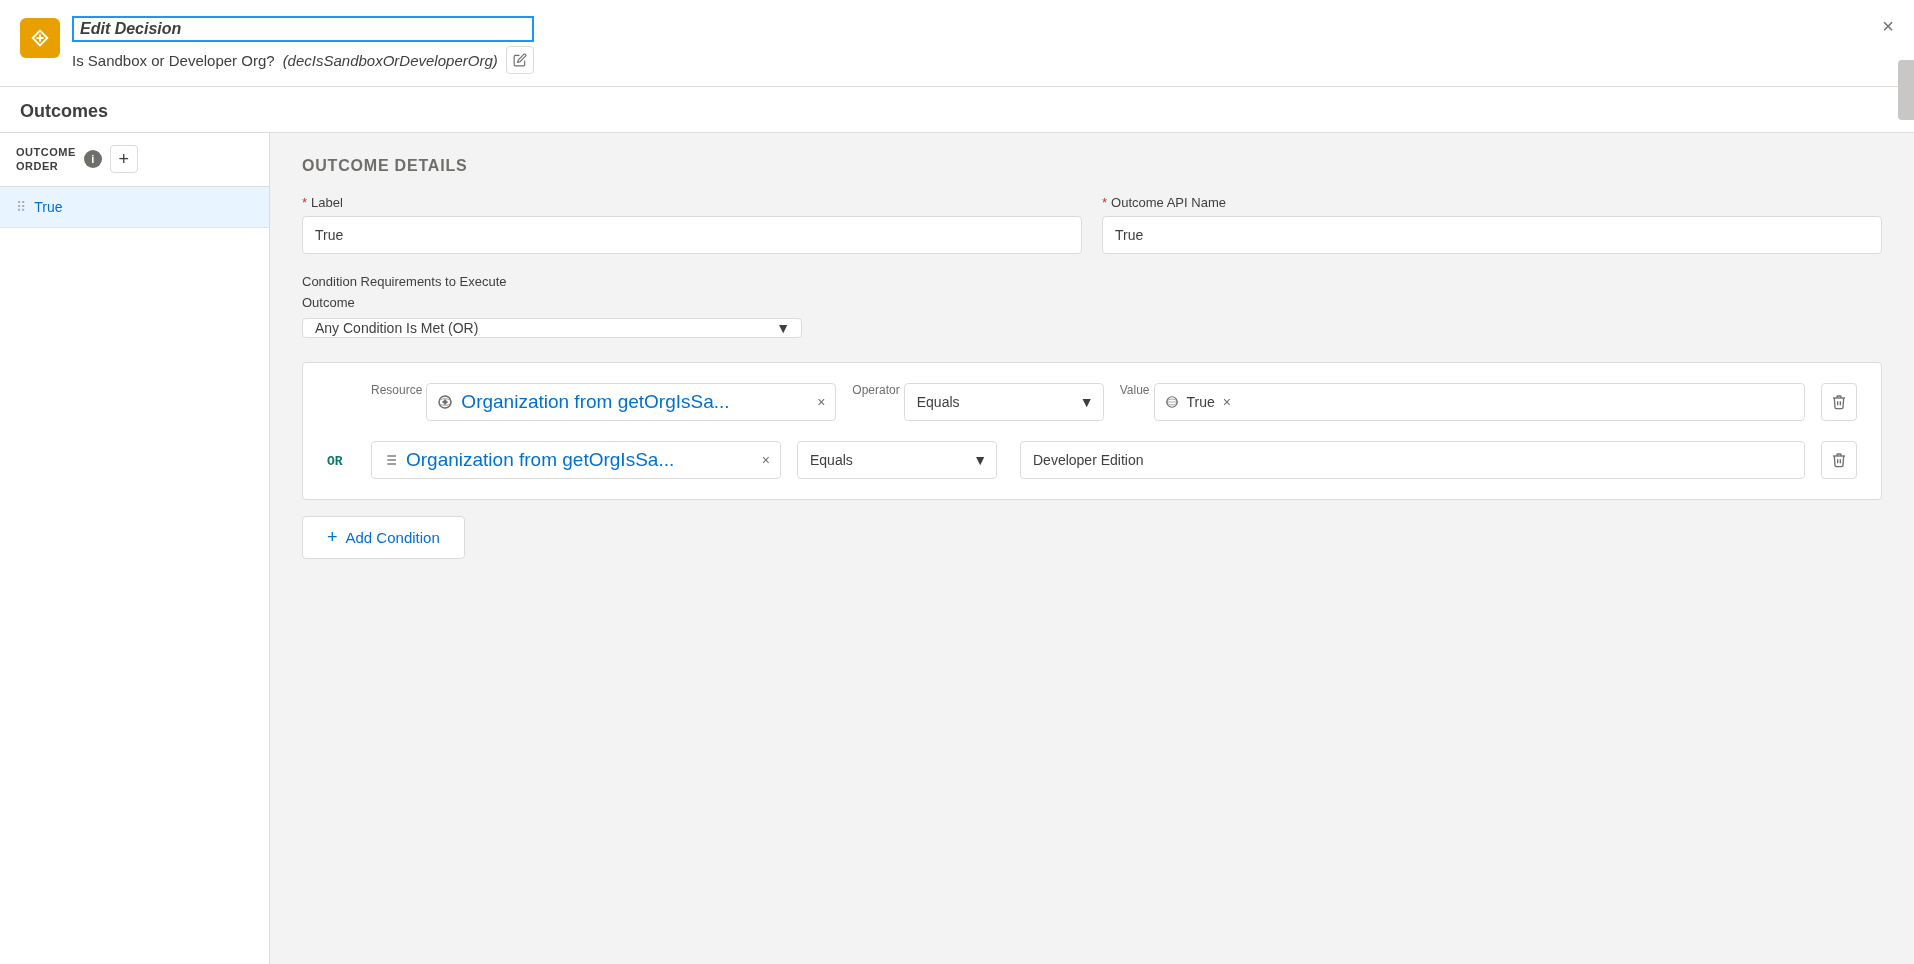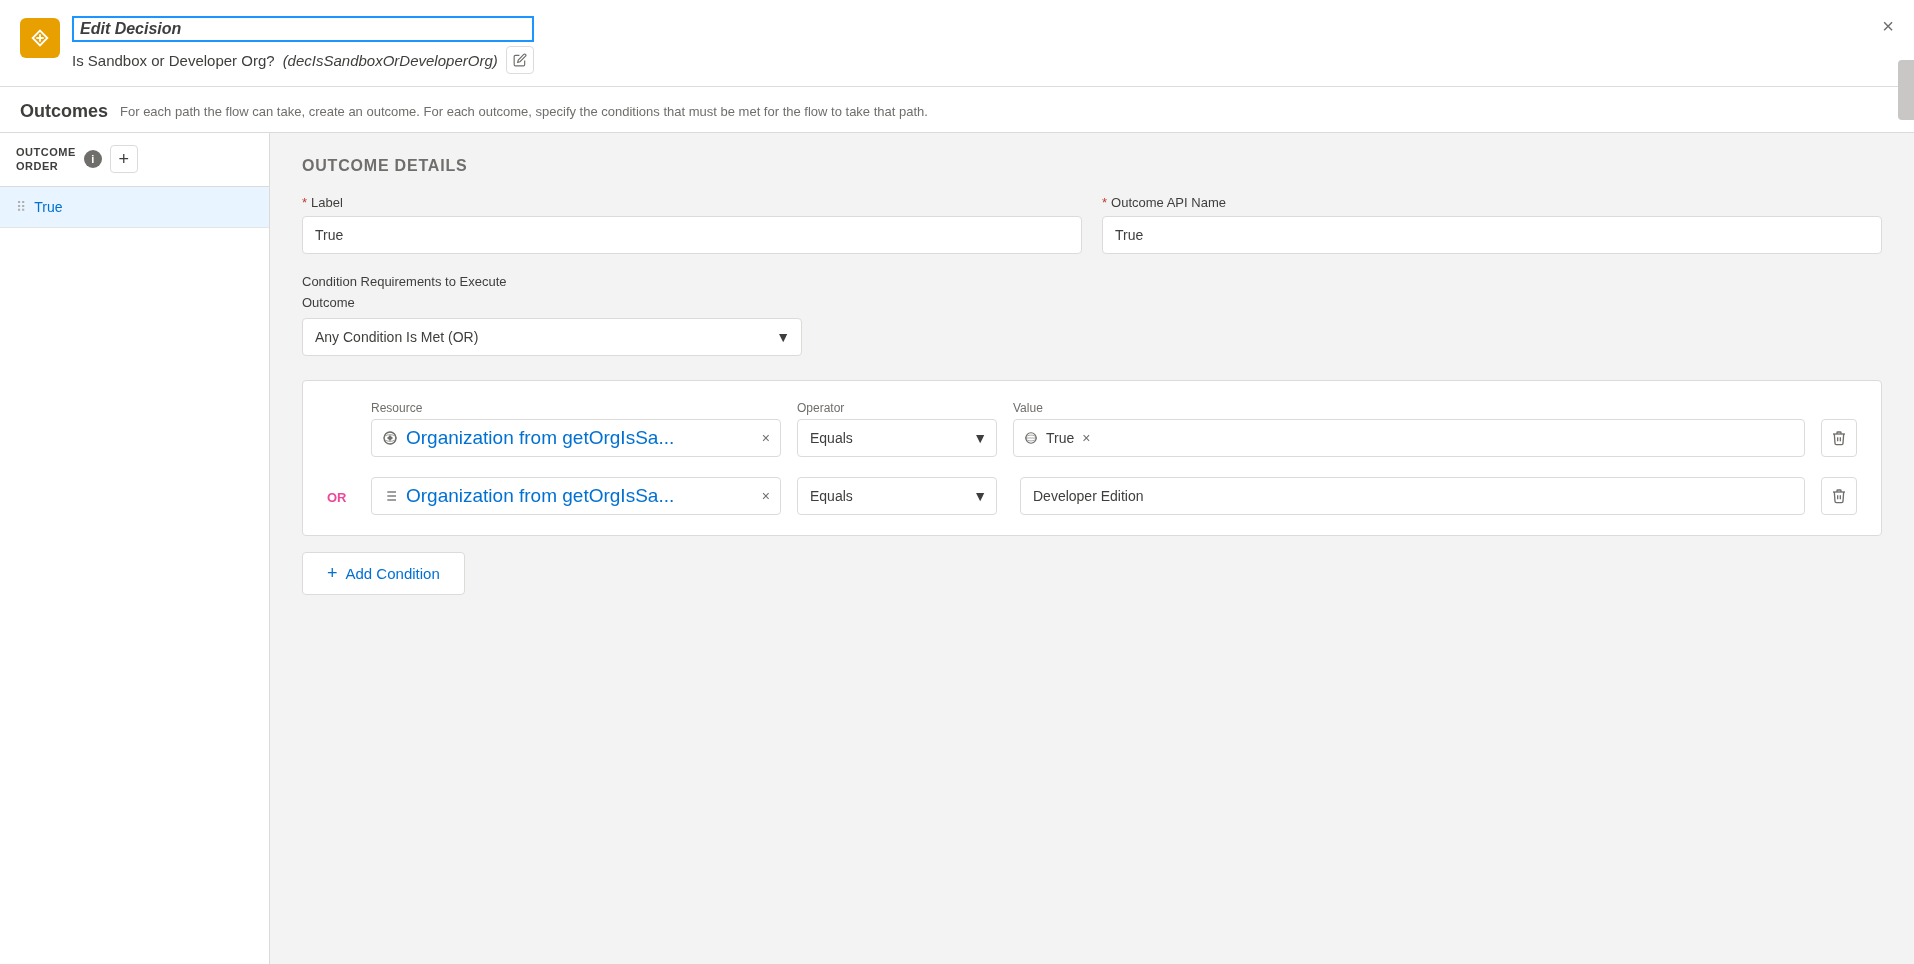--- a/index.html
+++ b/index.html
@@ -416,7 +416,6 @@
 
   <div class="outcomes-bar">
     <span class="outcomes-title">Outcomes</span>
-    <span class="outcomes-desc">For each path the flow can take, create an outcome. For each outcome, specify the conditions that must be met for the flow to take that path.</span>
   </div>
 
   <div class="main-content">

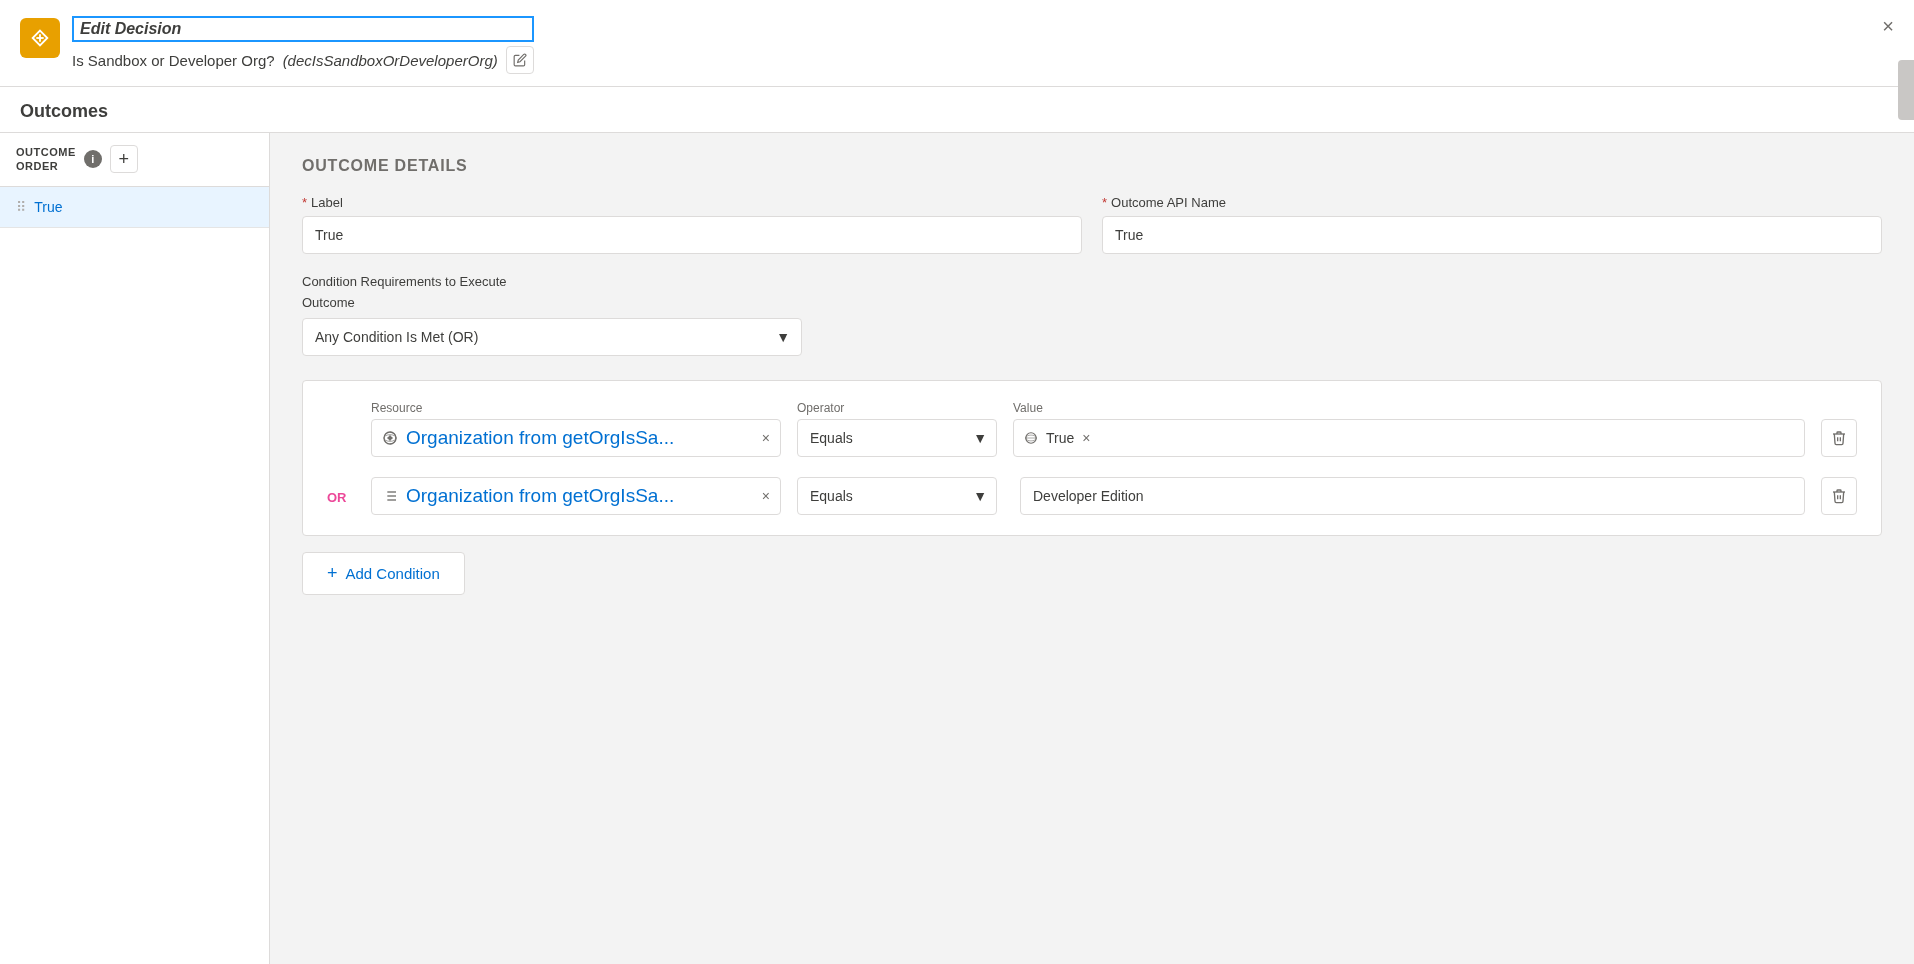--- a/index.html
+++ b/index.html
@@ -247,7 +247,7 @@
     }
     .condition-select {
       width: 100%;
-      height: 38px;
+      height: 20px;
       border: 1px solid #dddbda;
       border-radius: 4px;
       padding: 0 36px 0 12px;

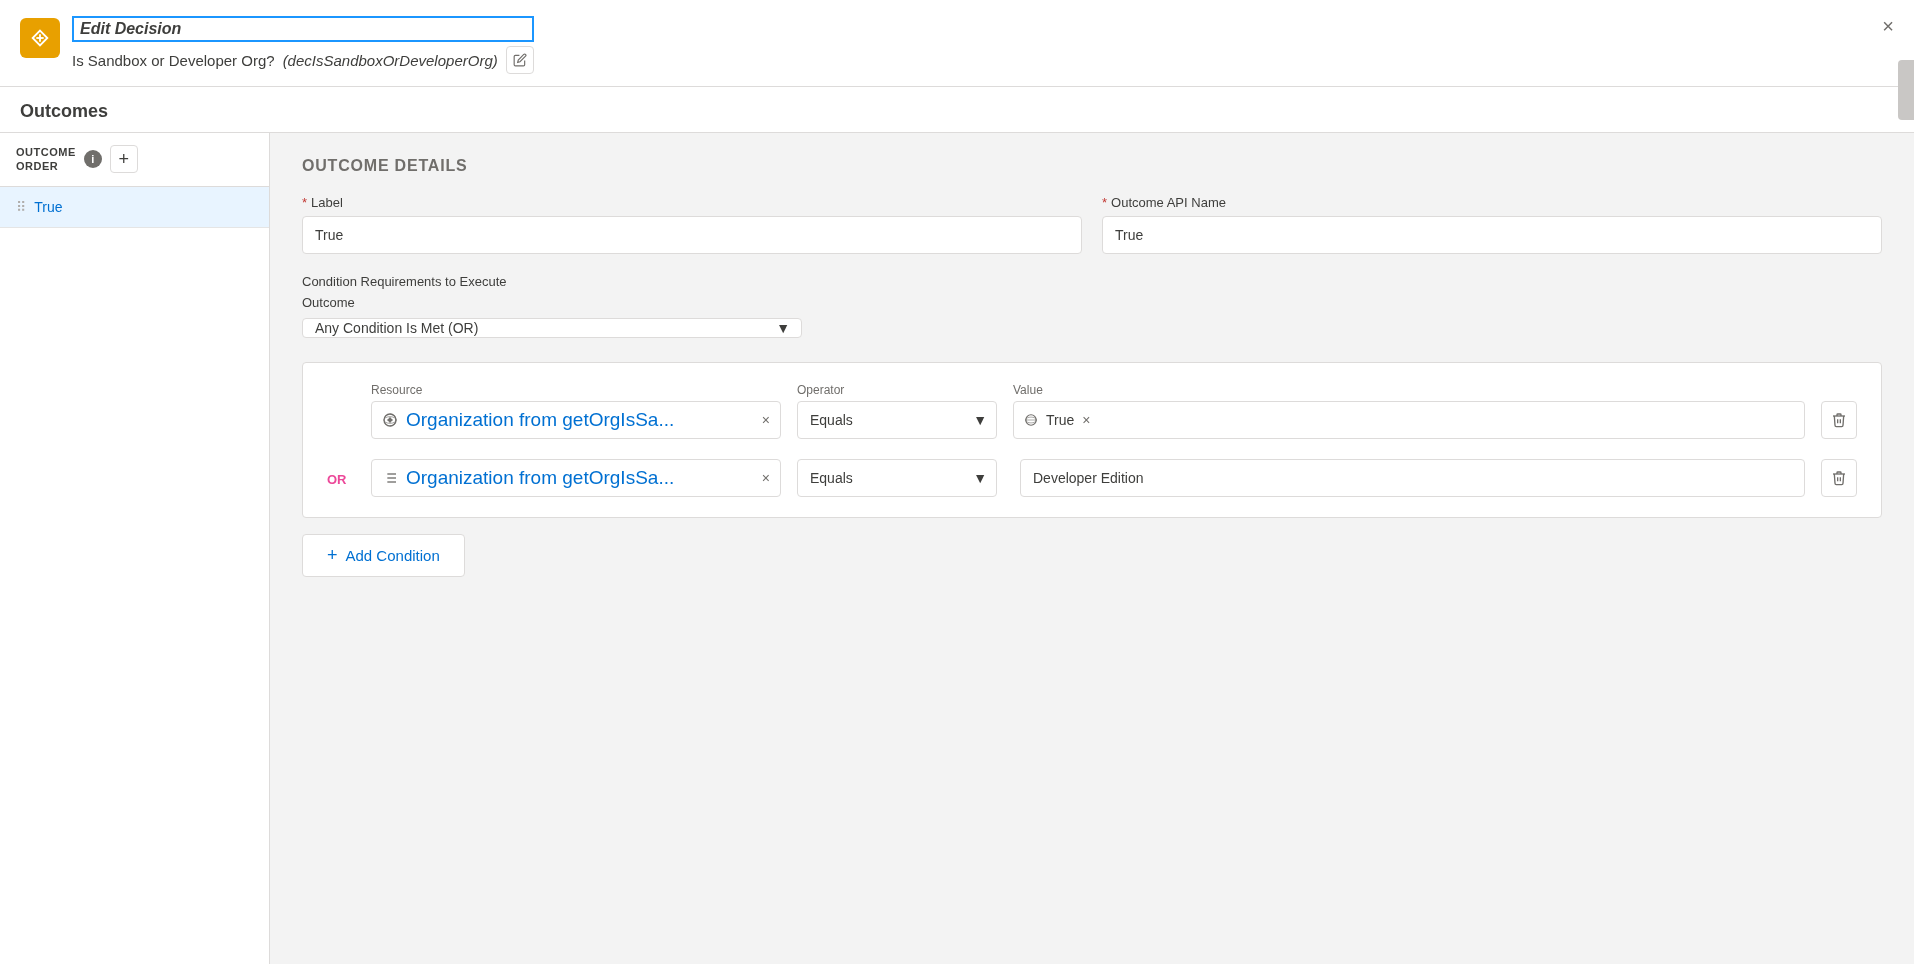--- a/index.html
+++ b/index.html
@@ -291,7 +291,6 @@
     }
     .col-group {
       display: flex;
-      flex-direction: column;
       gap: 4px;
     }
     .col-label {

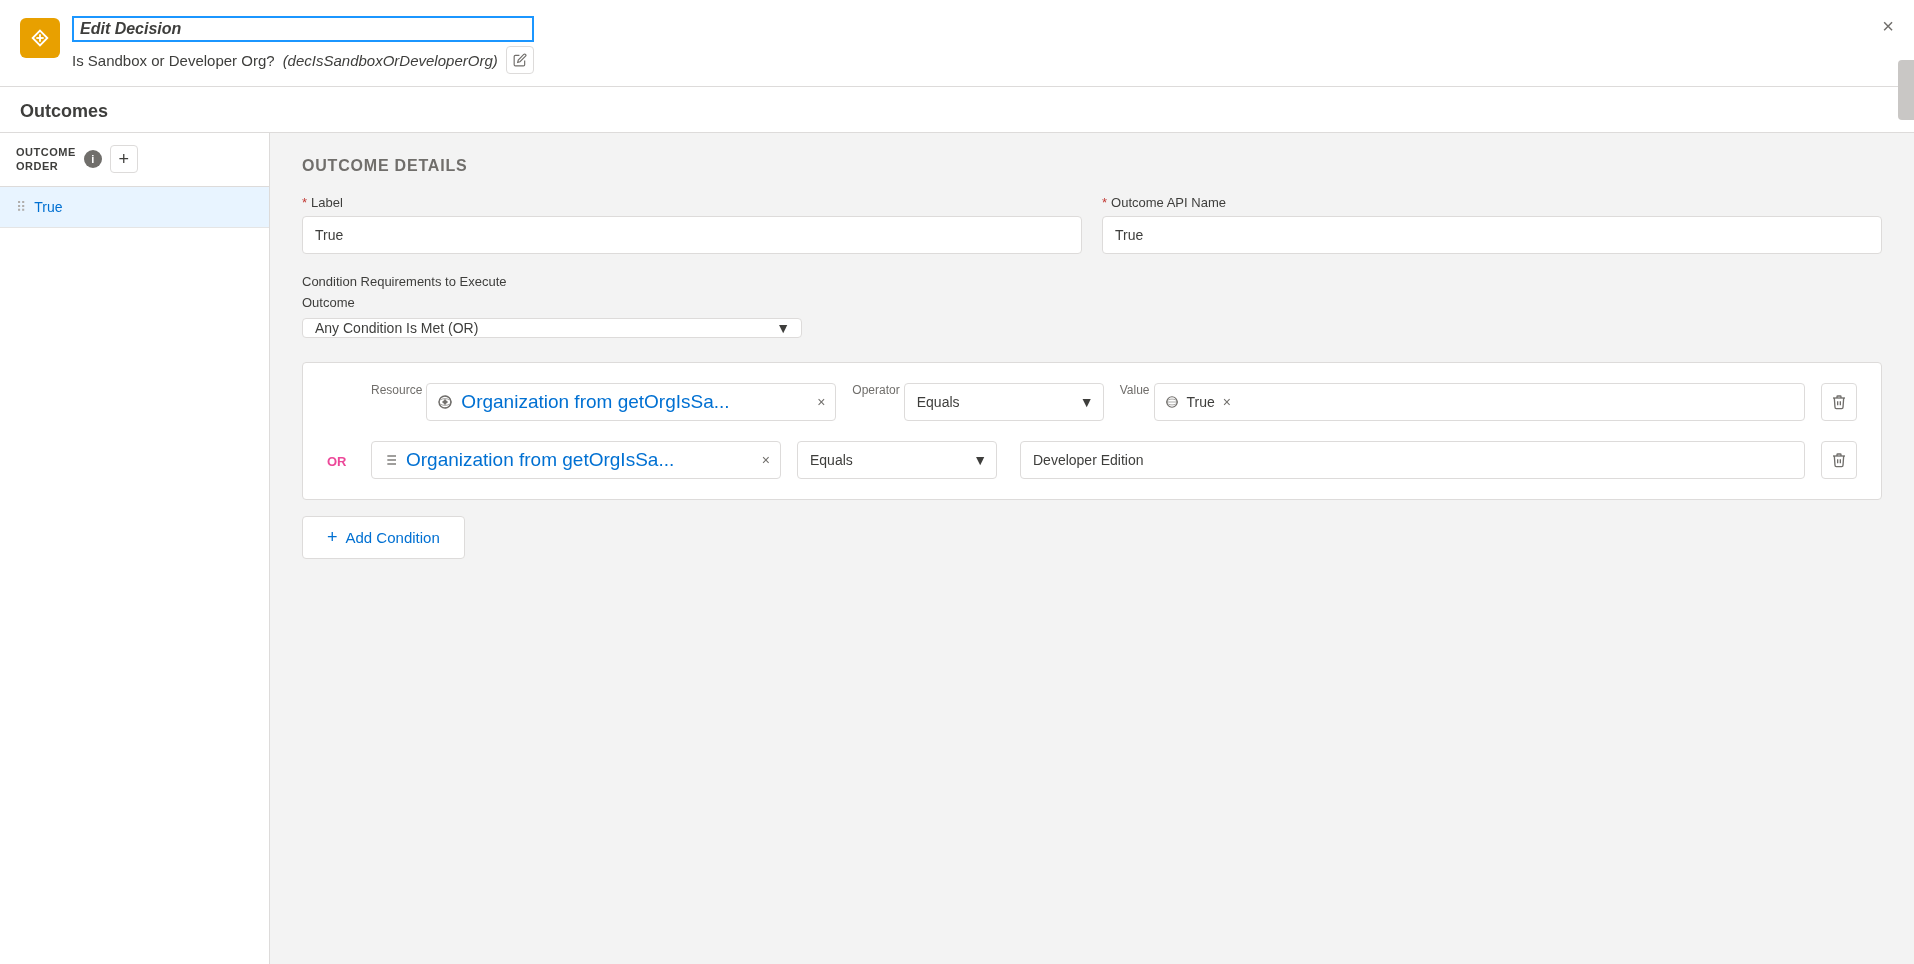--- a/index.html
+++ b/index.html
@@ -285,9 +285,10 @@
     .or-label {
       font-size: 13px;
       font-weight: 600;
-      color: #ec4899;
+      color: #0f766e;
       padding-bottom: 10px;
       min-width: 28px;
+      font-family: Liberation Mono, monospace;
     }
     .col-group {
       display: flex;

